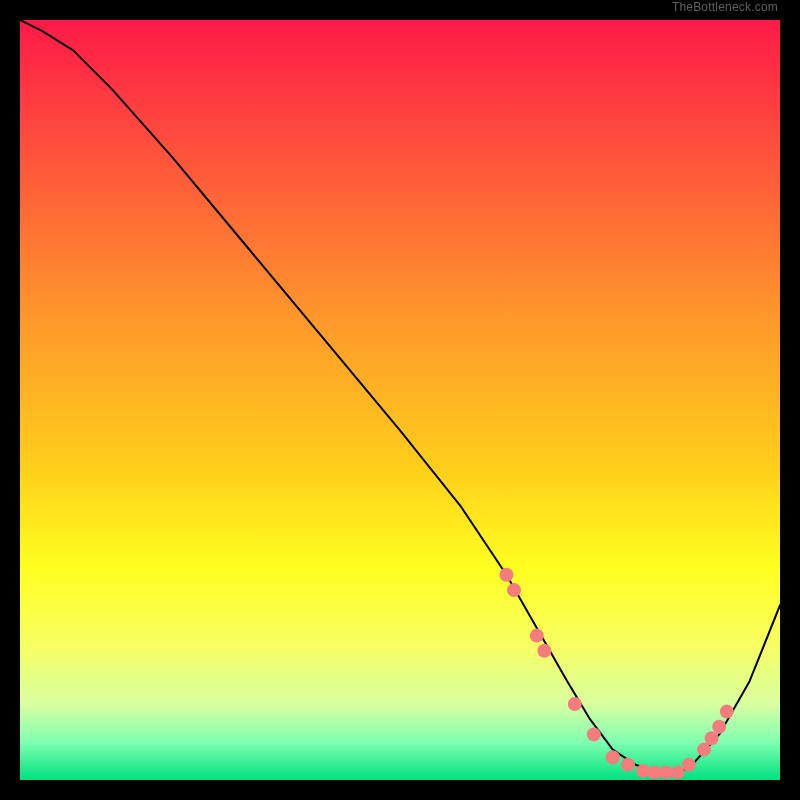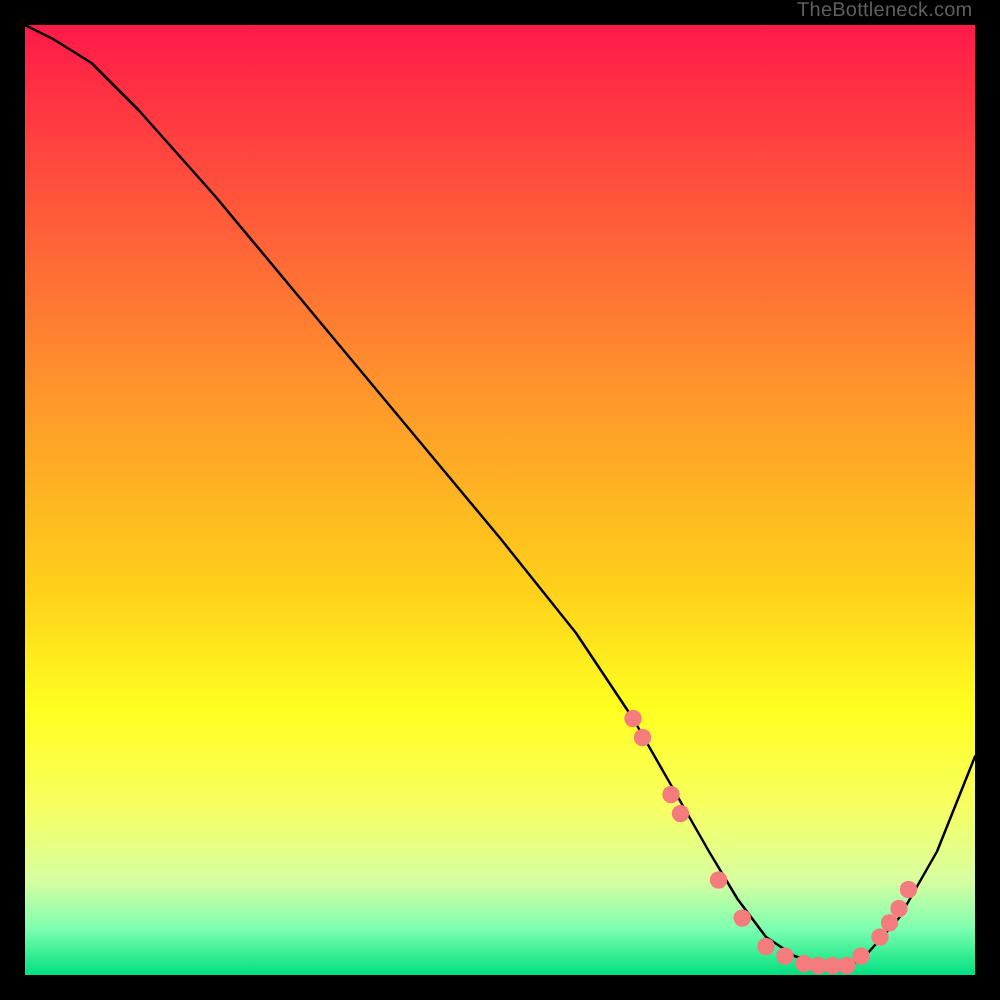--- a/index.html
+++ b/index.html
@@ -24,7 +24,7 @@
     right: 22px;
     color: #5f5f5f;
     font-family: Arial, Helvetica, sans-serif;
-    font-size: 16px;
+    font-size: 12px;
     font-weight: 400;
     letter-spacing: 0.2px;
     user-select: none;

